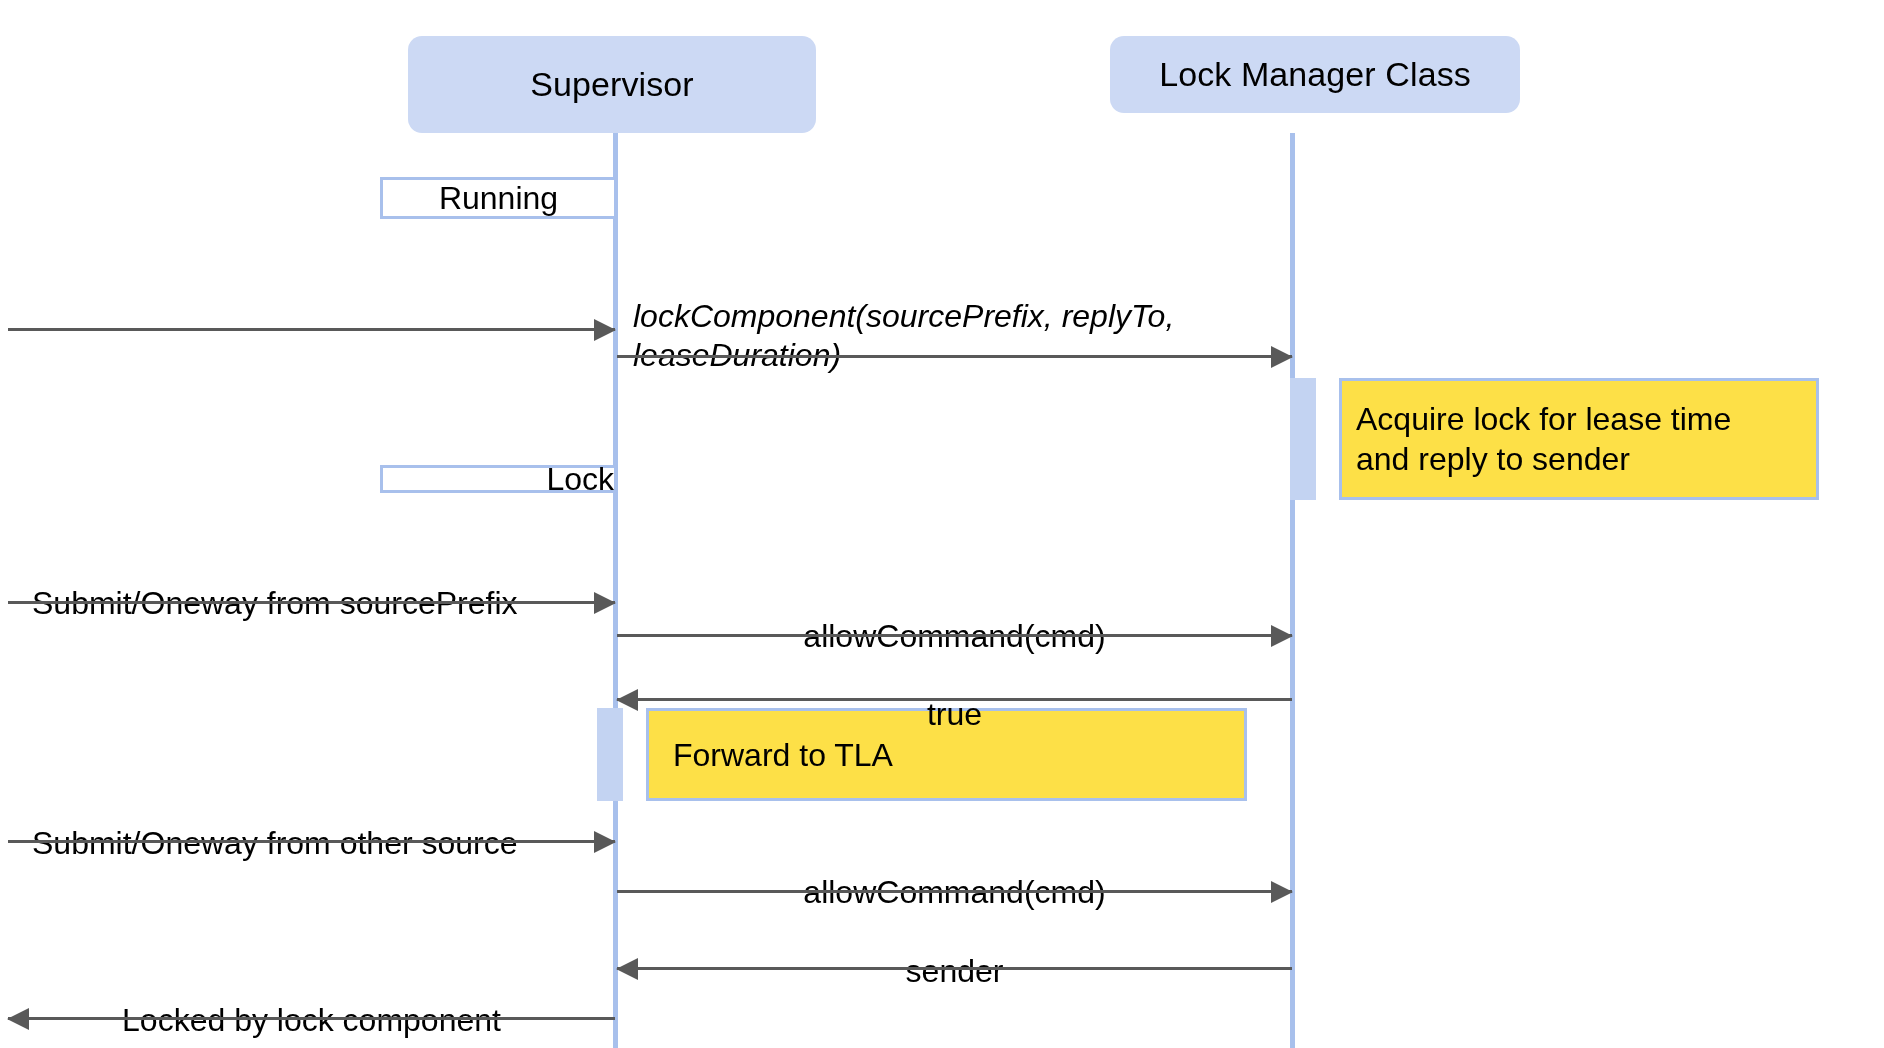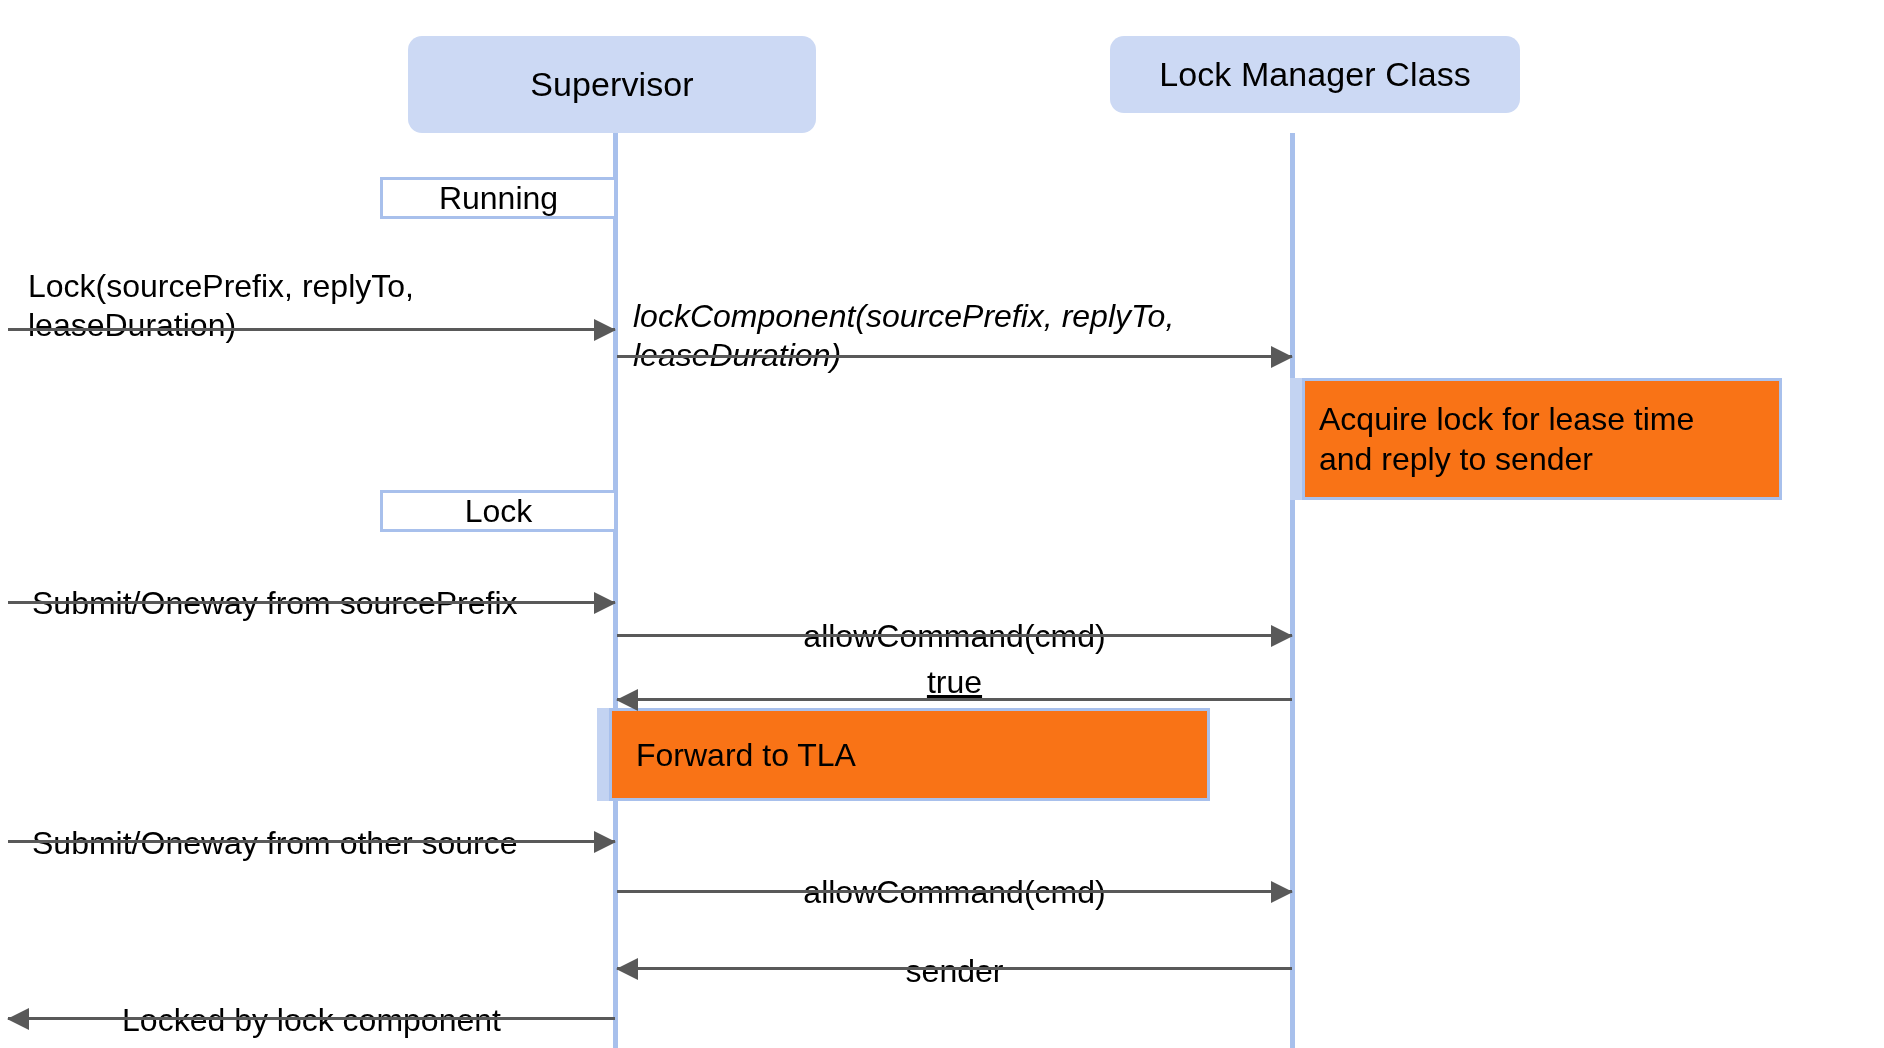--- a/index.html
+++ b/index.html
@@ -83,10 +83,6 @@
     <span>Forward to TLA</span>
   </div>
 
-  <div class="msg-label left" style="left:28px;top:228px;width:570px;">
-    <span>Lock(sourcePrefix, replyTo,
-leaseDuration)</span>
-  </div>
   <div class="msg to-right" style="left:8px;top:328px;width:607px;">
     <div class="line"></div>
     <div class="head"></div>

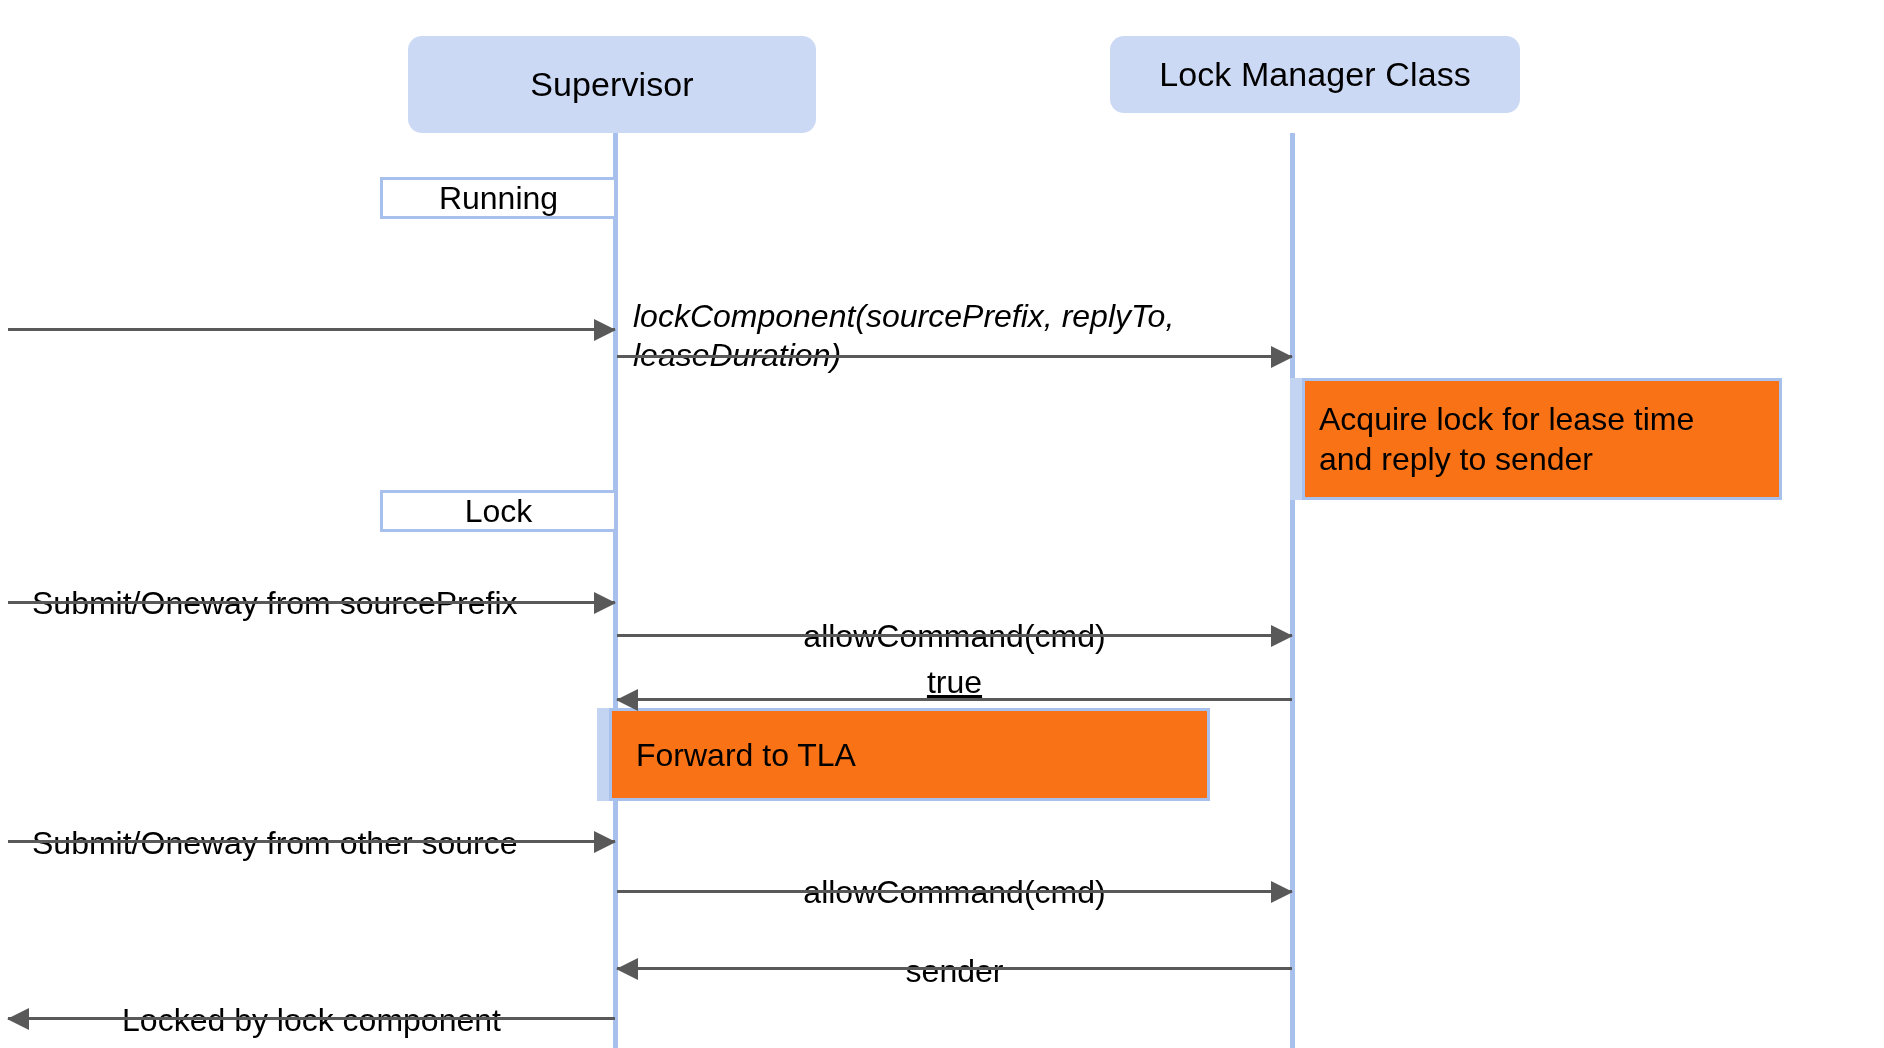--- a/index.html
+++ b/index.html
@@ -26,9 +26,9 @@
   }
   
   .note-box{
-    position:absolute;background:#f97316;border:3px solid #a8c0ec;
+    position:absolute;background:#fde047;border:3px solid #a8c0ec;
     box-sizing:border-box;display:flex;align-items:center;
-    font-size:32px;line-height:1.25;padding-left:14px;white-space:pre-line;
+    font-size:32px;line-height:1.25;padding-left:14px;white-space:pre-line;margin-left:37px;
   }
   .note-box.left-pad{padding-left:24px;}
 

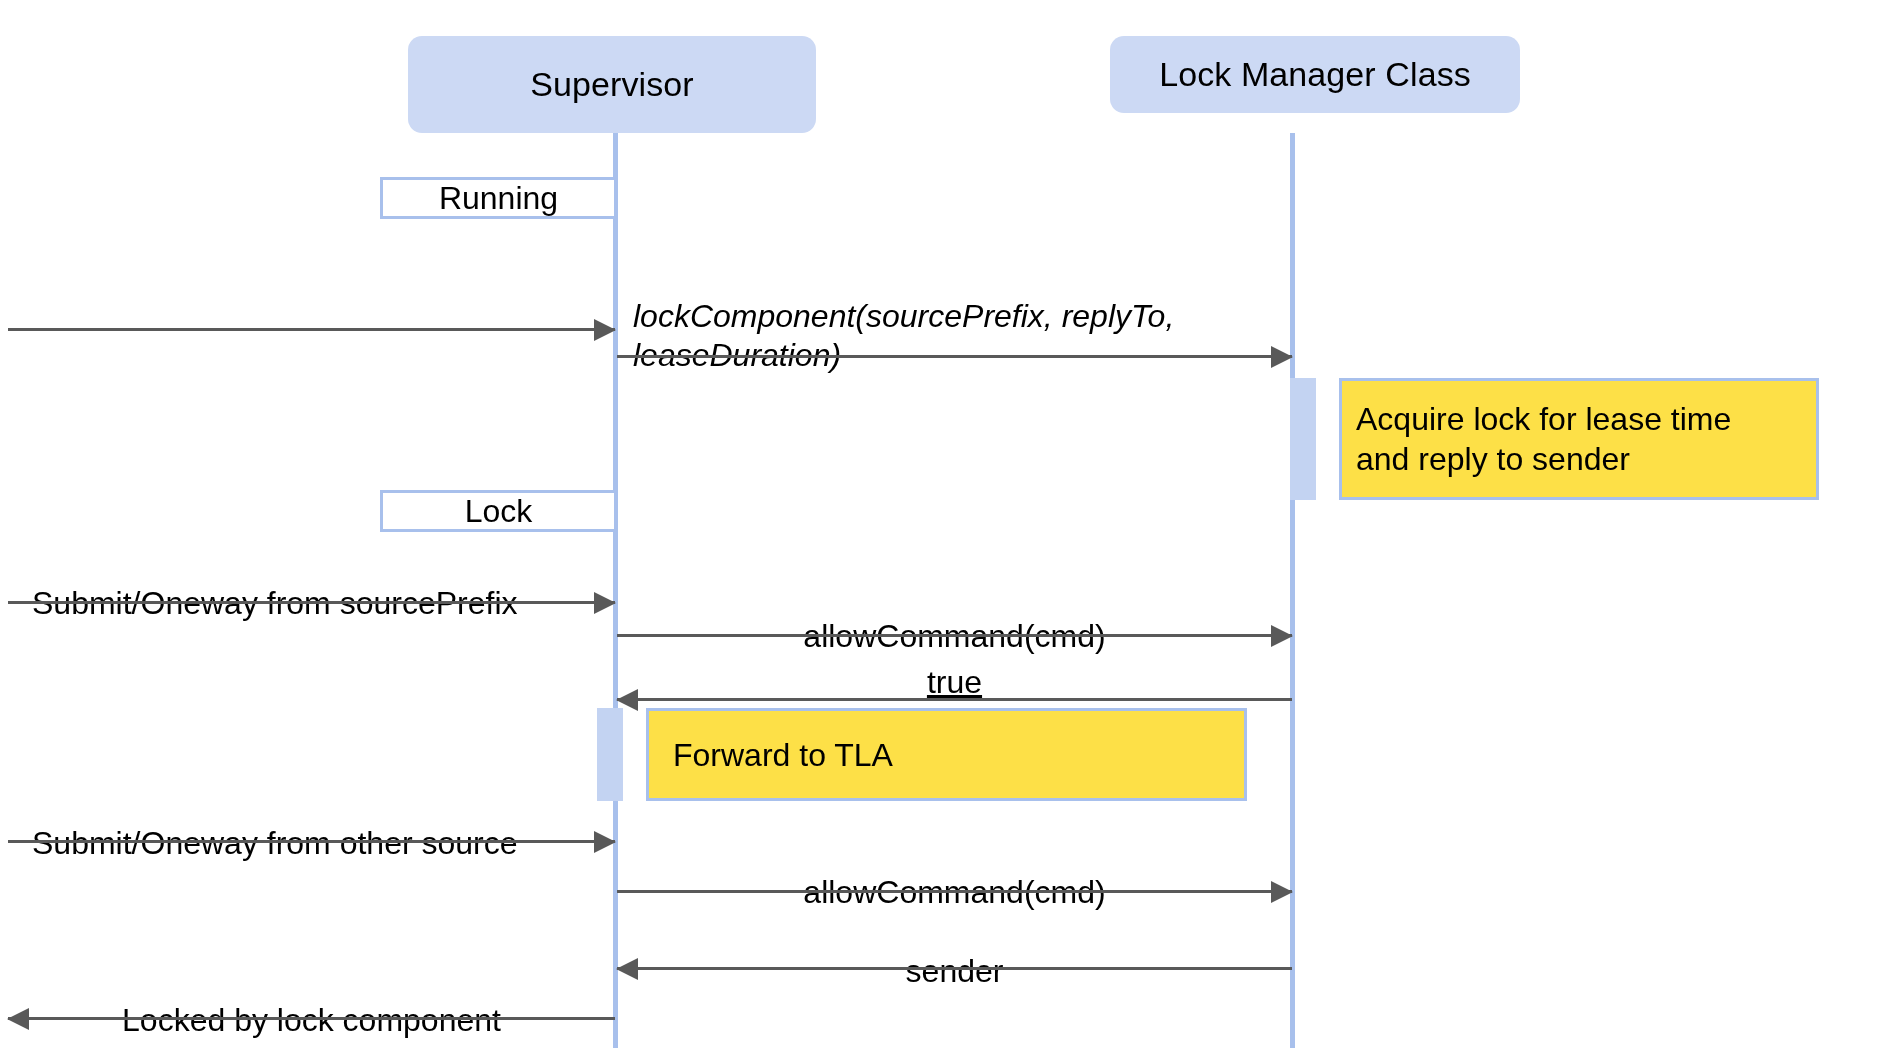--- a/index.html
+++ b/index.html
@@ -70,7 +70,7 @@
     <span>Running</span>
   </div>
 
-  <div class="state-box" style="left:380px;top:490px;width:237px;height:42px;">
+  <div class="state-box" style="left:380px;top:465px;width:237px;height:28px;justify-content:flex-end;">
     <span>Lock</span>
   </div>
 

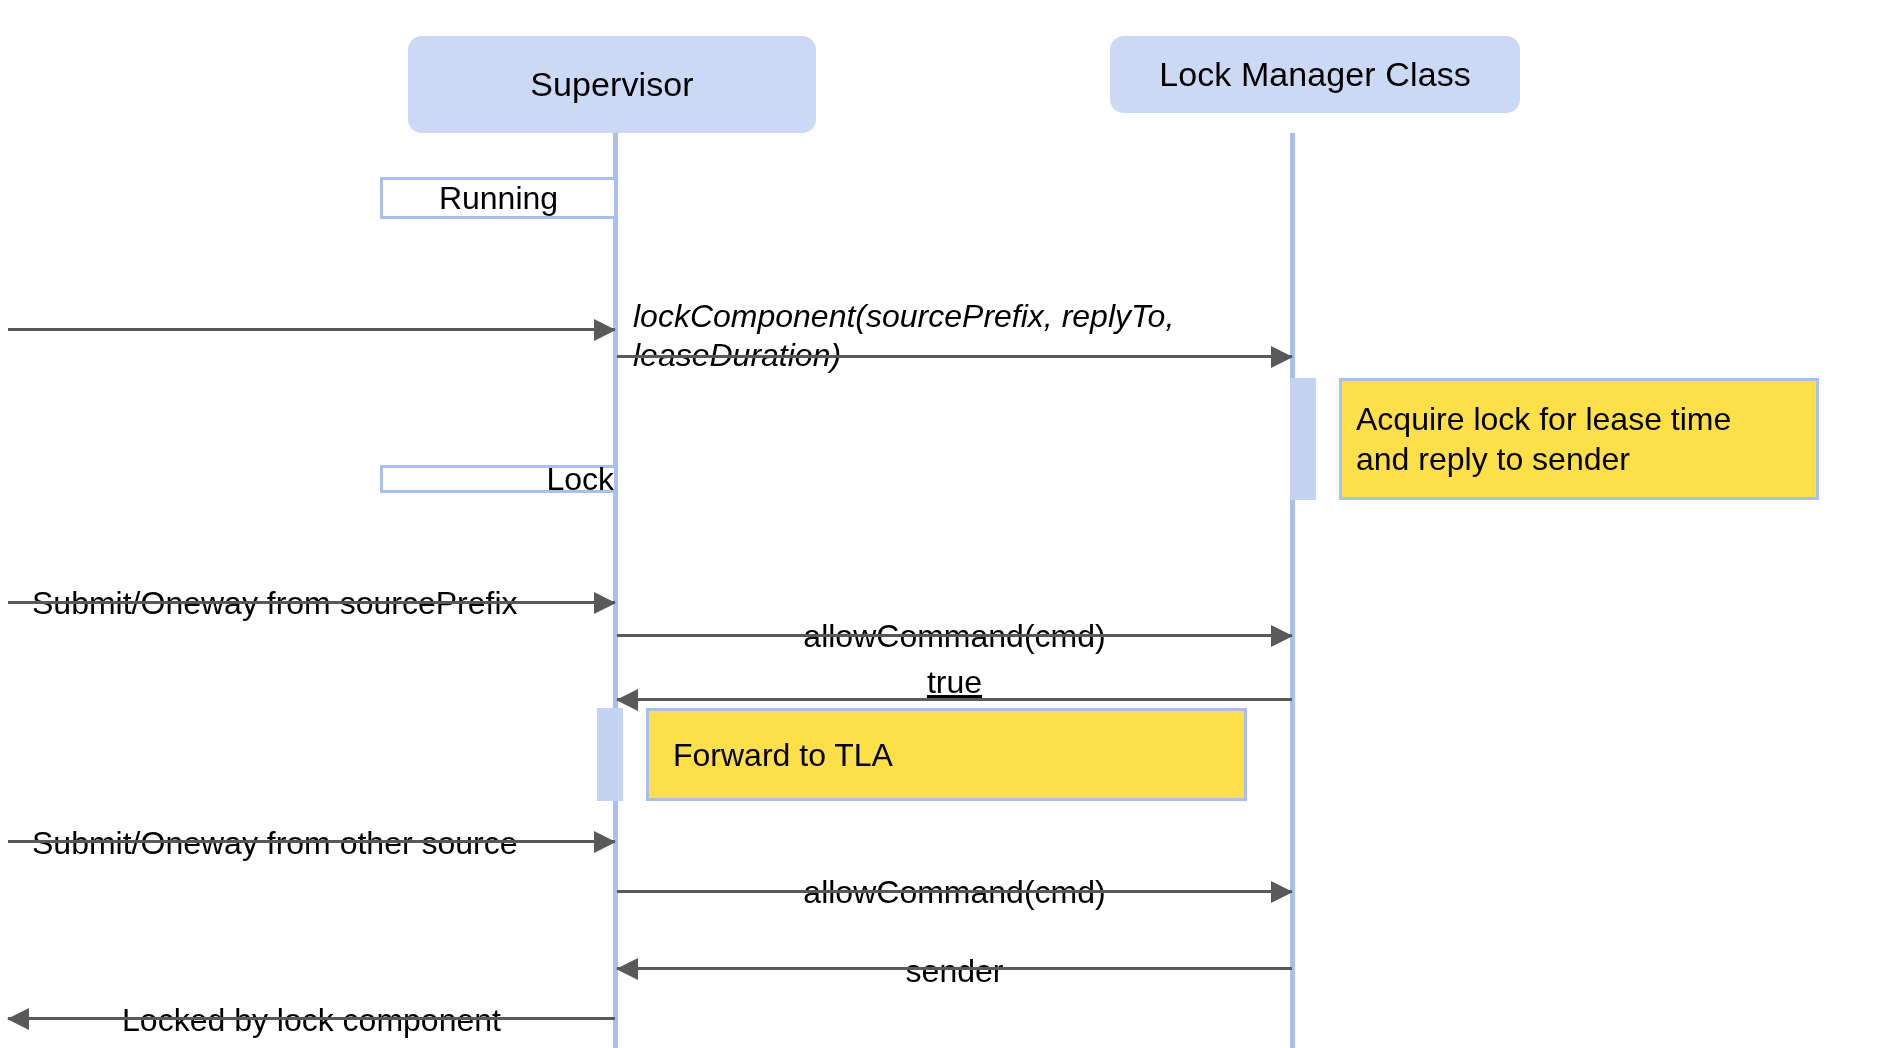--- a/index.html
+++ b/index.html
@@ -113,7 +113,7 @@
     <div class="head"></div>
   </div>
 
-  <div class="msg-label center" style="left:617px;top:624px;width:675px;text-decoration:underline;">
+  <div class="msg-label center" style="left:617px;top:656px;width:675px;">
     <span>true</span>
   </div>
   <div class="msg to-left" style="left:617px;top:698px;width:675px;">

